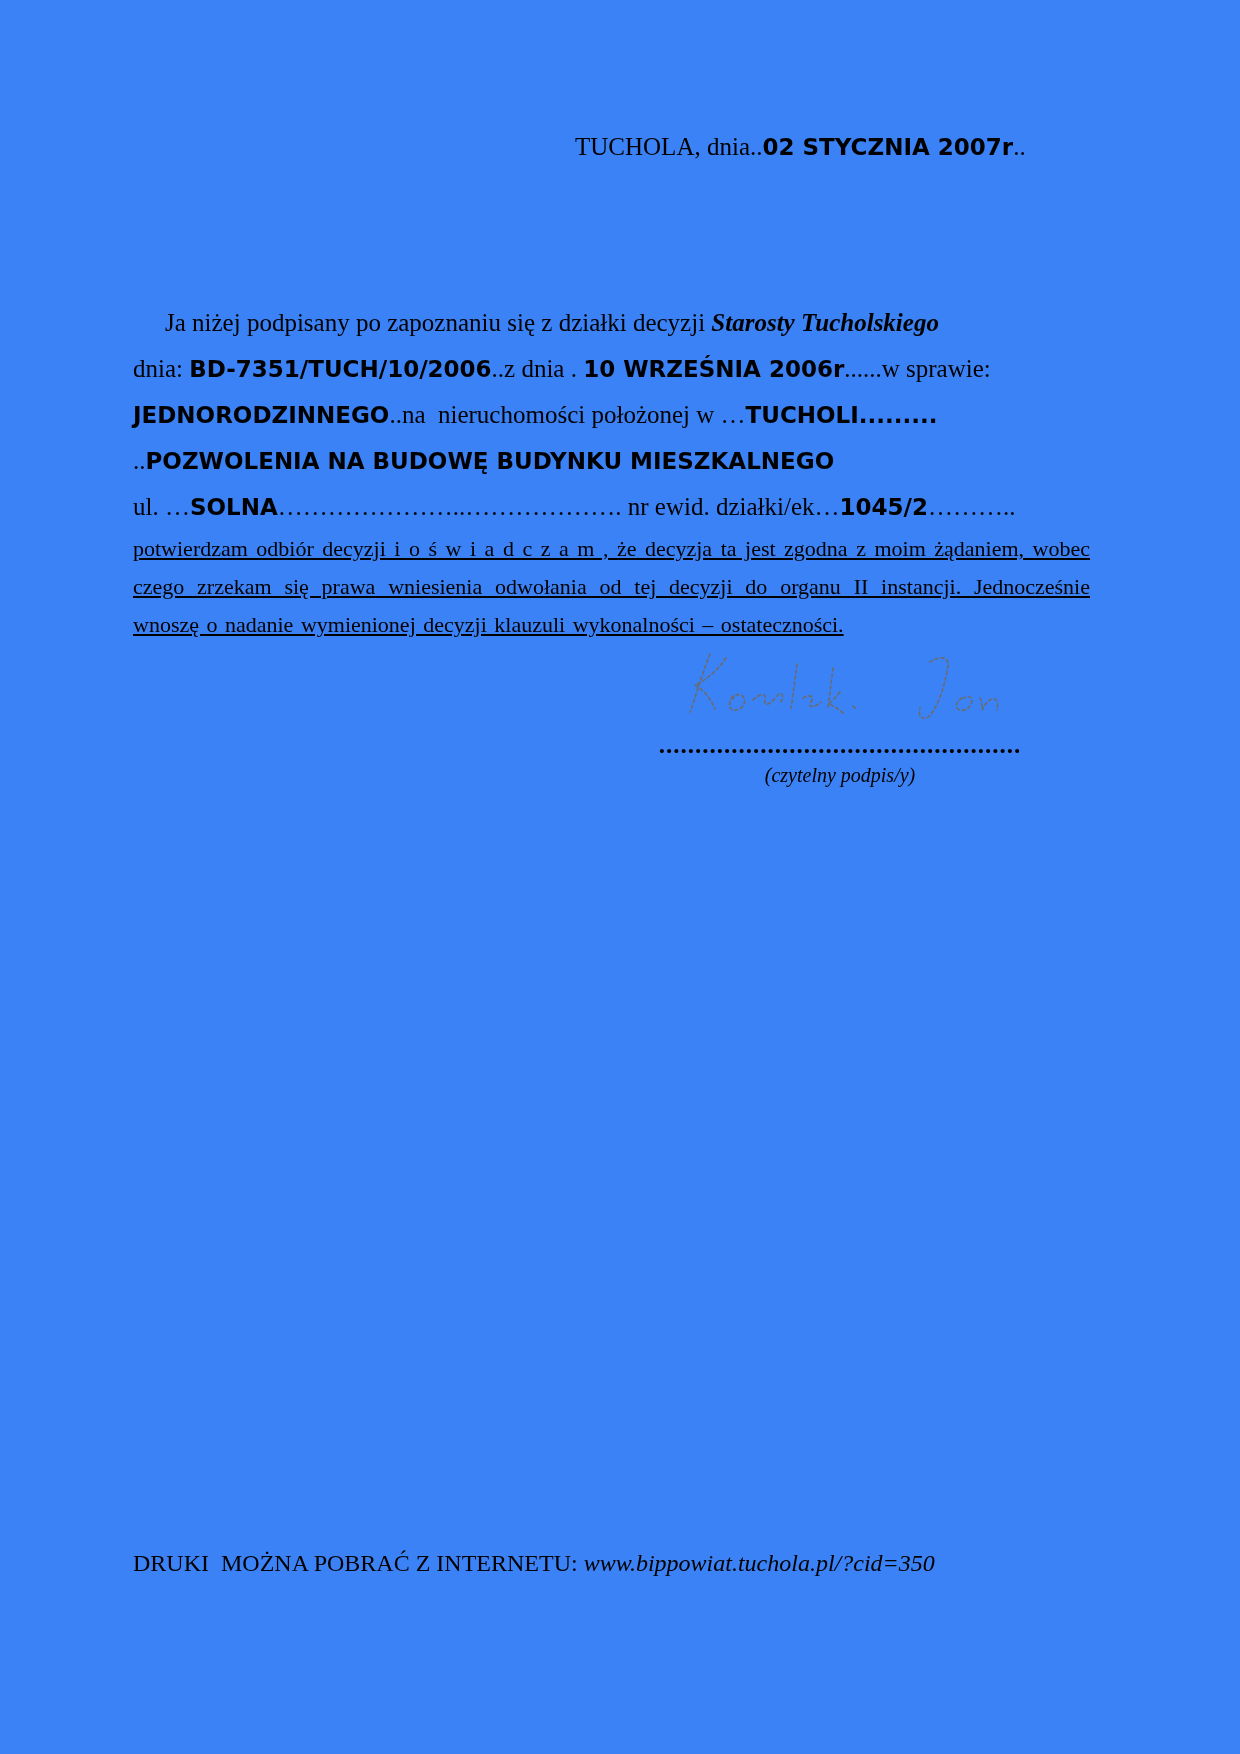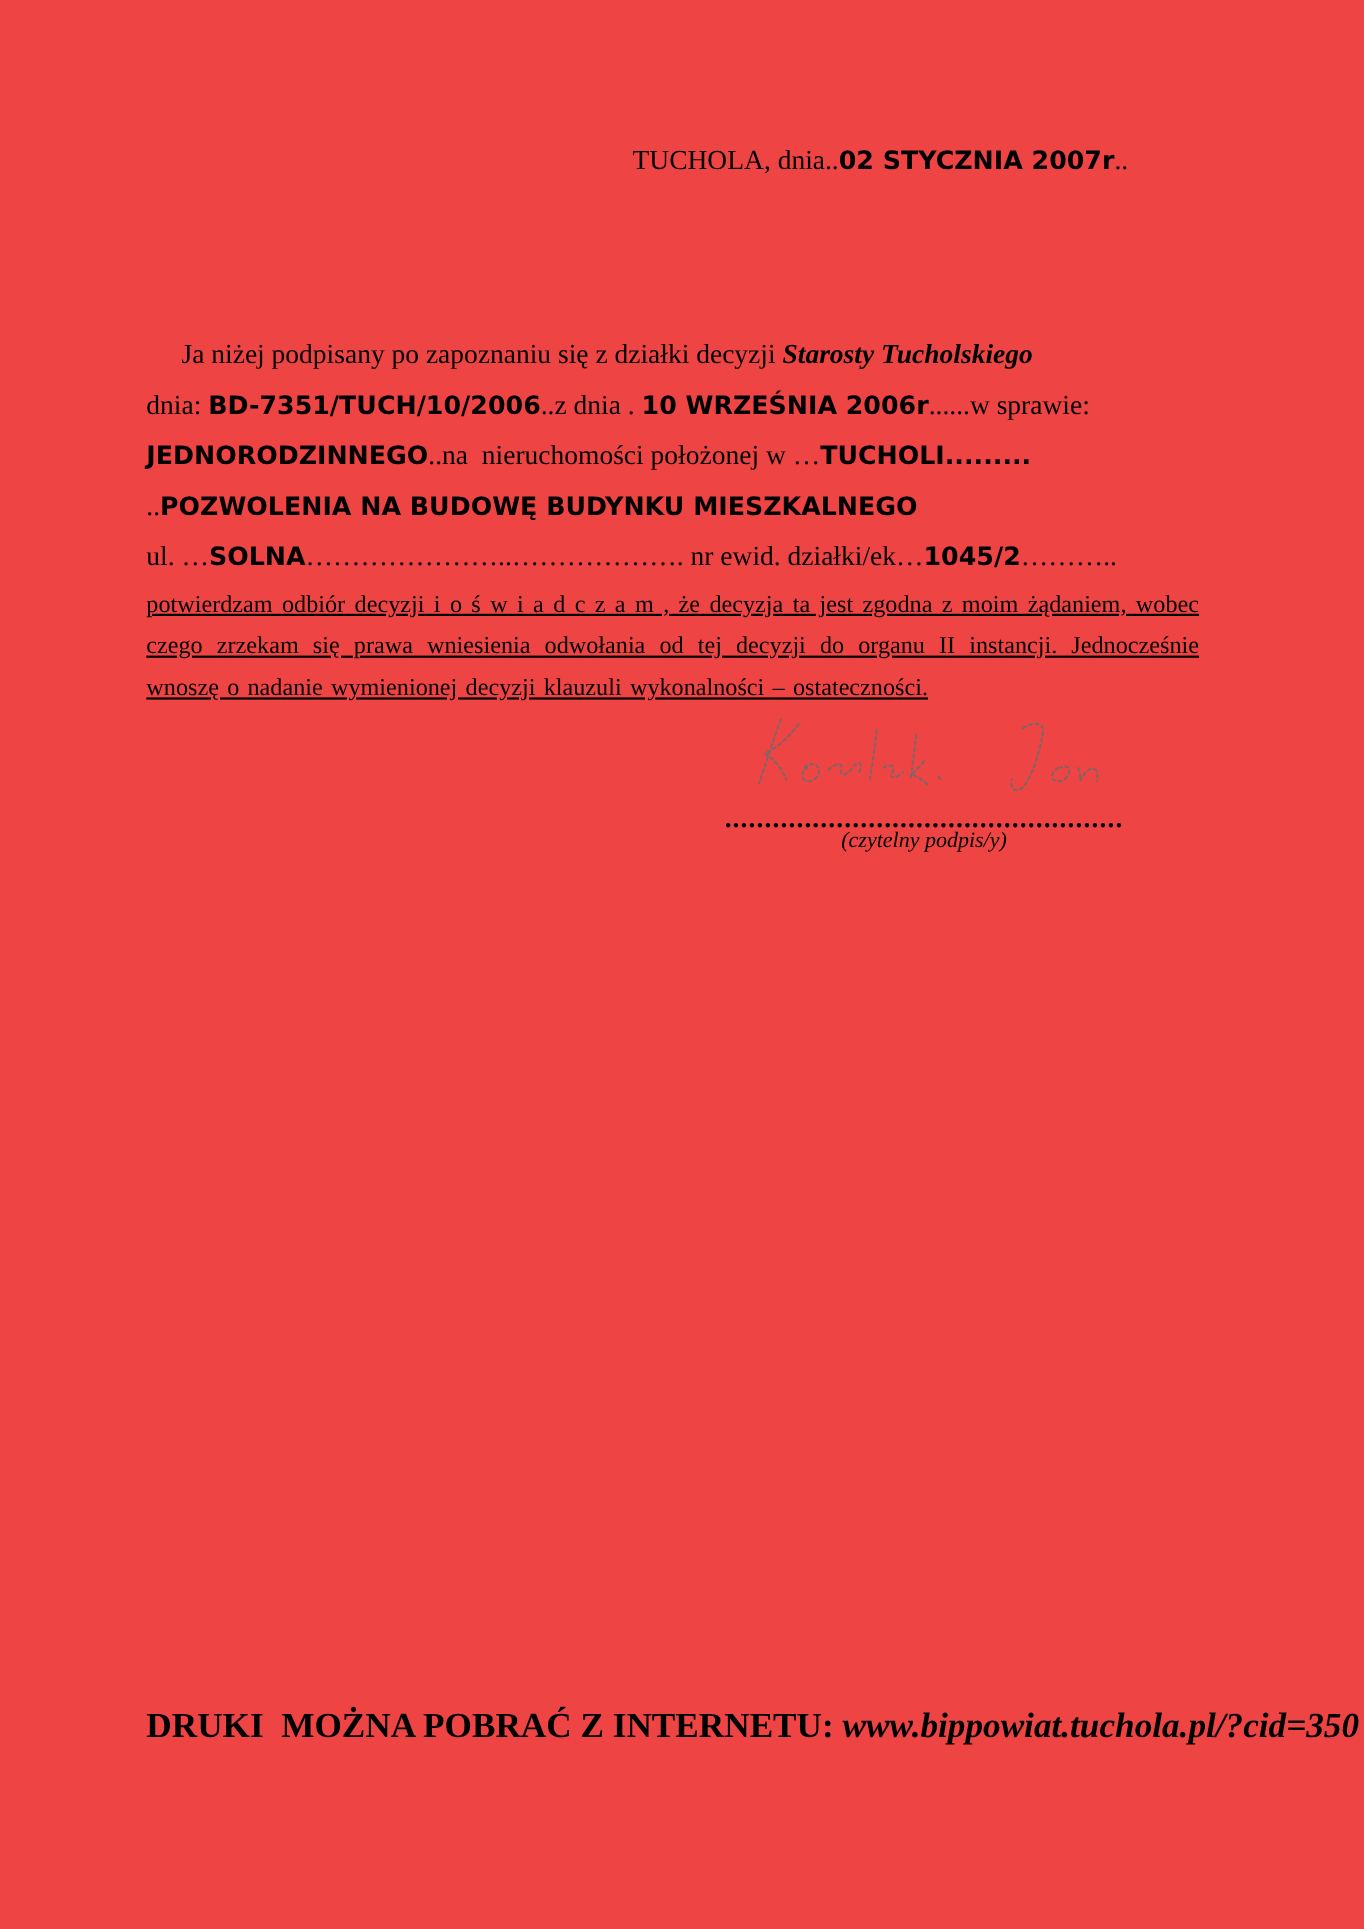--- a/index.html
+++ b/index.html
@@ -7,7 +7,7 @@
     position: relative;
     width: 1240px;
     height: 1754px;
-    background: #ef4444;
+    background: #3b82f6;
     color: #000000;
     font-family: "Liberation Serif", serif;
     overflow: hidden;

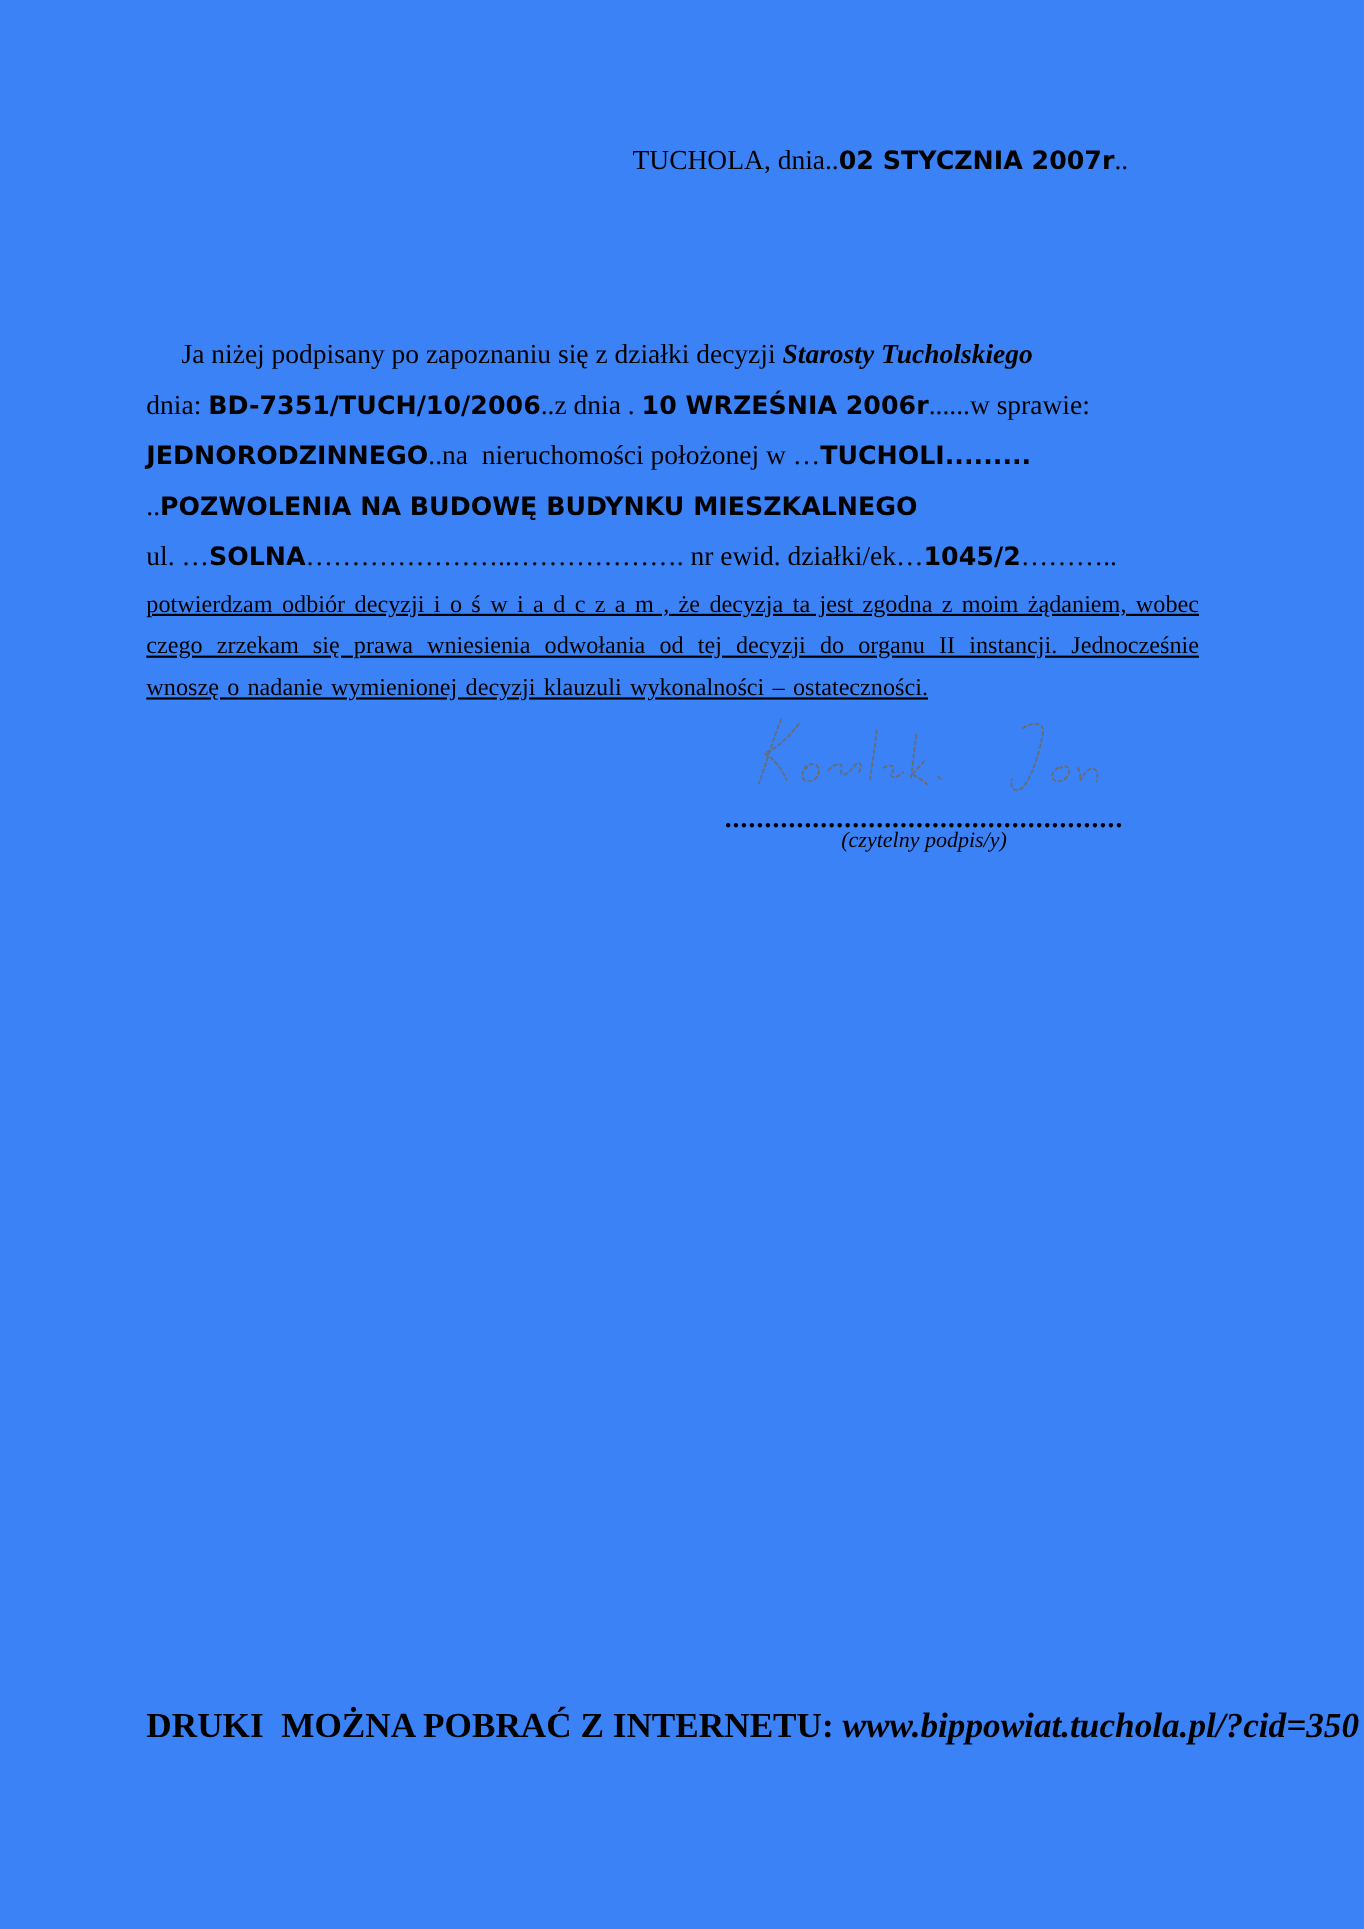--- a/index.html
+++ b/index.html
@@ -78,7 +78,7 @@
   .signature-caption {
     font-size: 20px;
     font-style: italic;
-    margin-top: 0;
+    margin-top: 11px;
   }
   .footer {
     position: absolute;

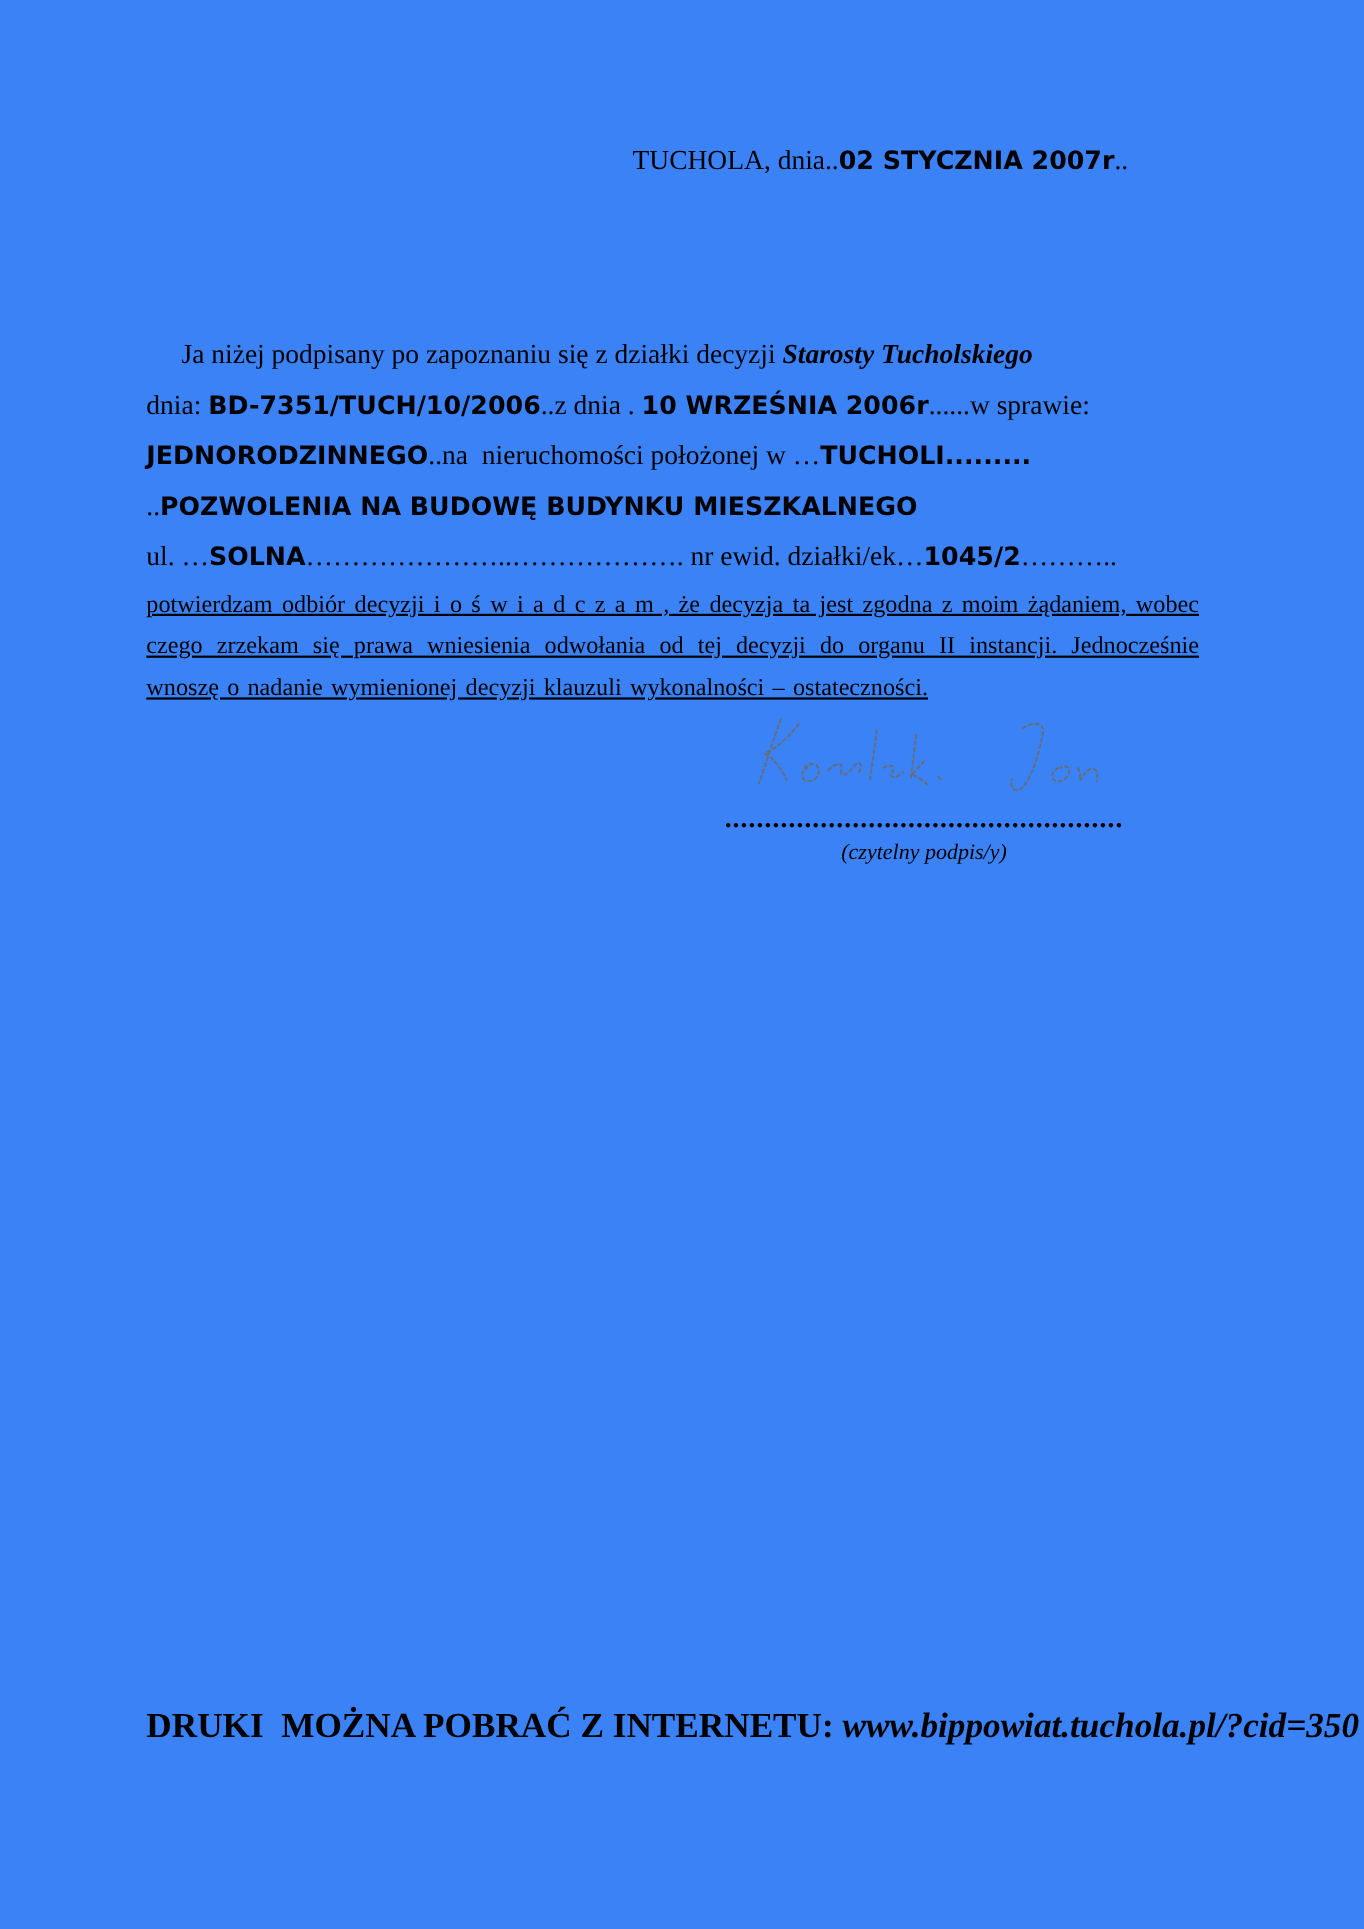--- a/index.html
+++ b/index.html
@@ -84,8 +84,8 @@
     position: absolute;
     left: 133px;
     top: 1550px;
-    font-size: 32px;
-    font-weight: bold;
+    font-size: 24px;
+    font-weight: normal;
     white-space: pre;
   }
   .footer-url { font-style: italic; }

